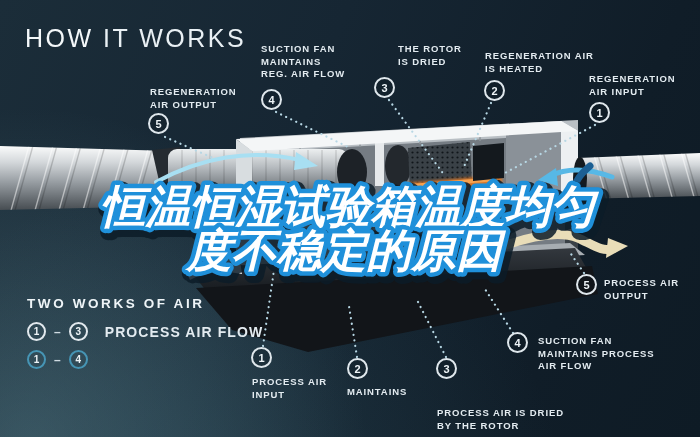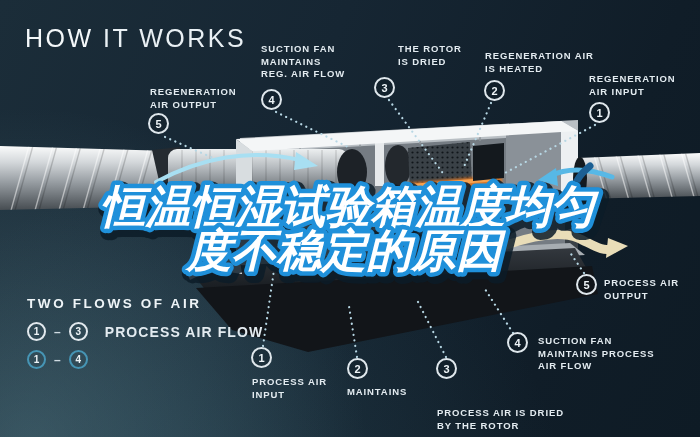--- a/index.html
+++ b/index.html
@@ -239,7 +239,7 @@
   <div class="co-label" style="left:604px;top:277px;">PROCESS AIR
 OUTPUT</div>
 
-  <div class="legend-heading">TWO FLOWS OF AIR</div>
+  <div class="legend-heading">TWO WORKS OF AIR</div>
 
   <div class="legend-row" style="top:322px;">
     <span class="lg-circle">1</span>

